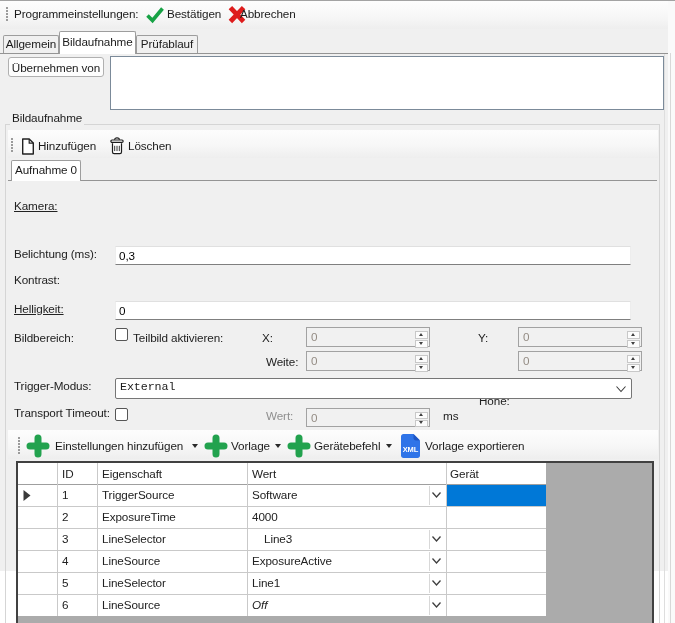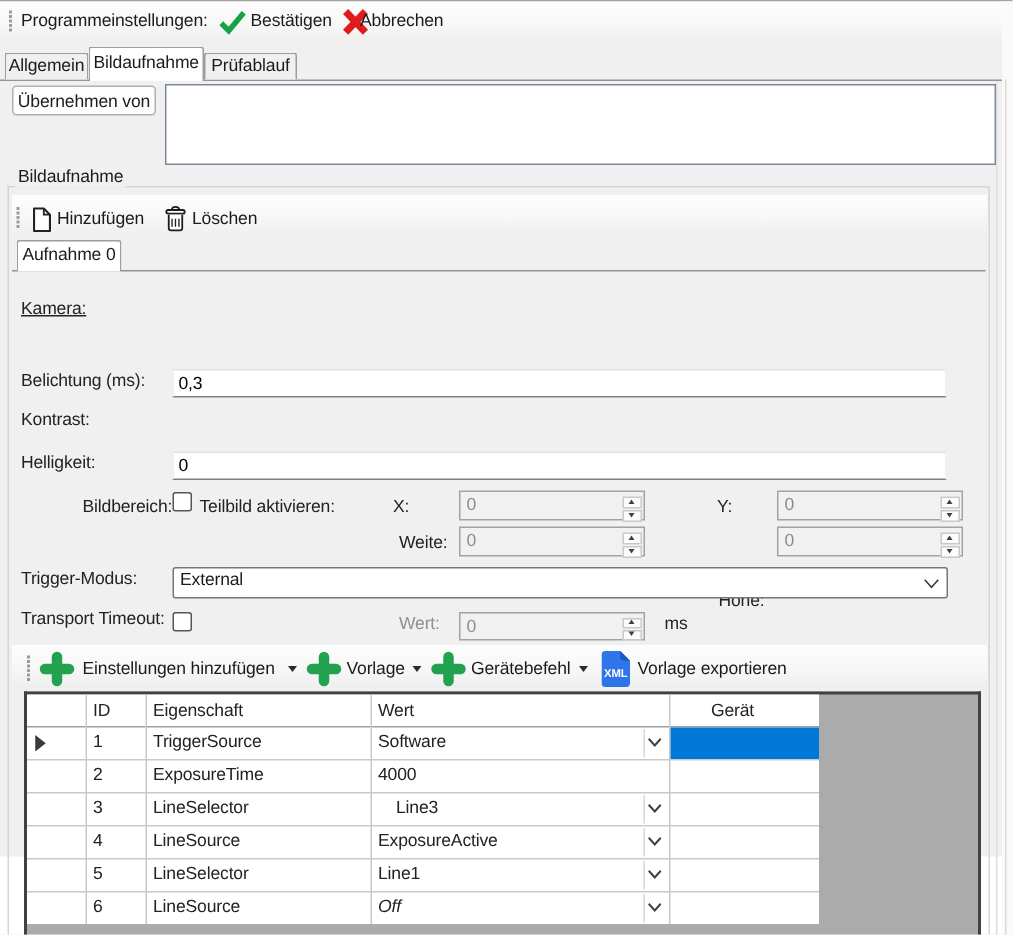--- a/index.html
+++ b/index.html
@@ -96,7 +96,7 @@
 
   <div class="lbl" style="left:14px;top:273px;">Kontrast:</div>
 
-  <div class="lbl" style="left:14px;top:302px;">Helligkeit:</div>
+  <div class="lbl" style="left:14px;top:302px;text-decoration:underline;">Helligkeit:</div>
   <div class="tbox" style="left:115px;top:301px;width:516px;height:19px;">0</div>
 
   <div class="lbl" style="left:14px;top:331px;margin-left:41px;">Bildbereich:</div>

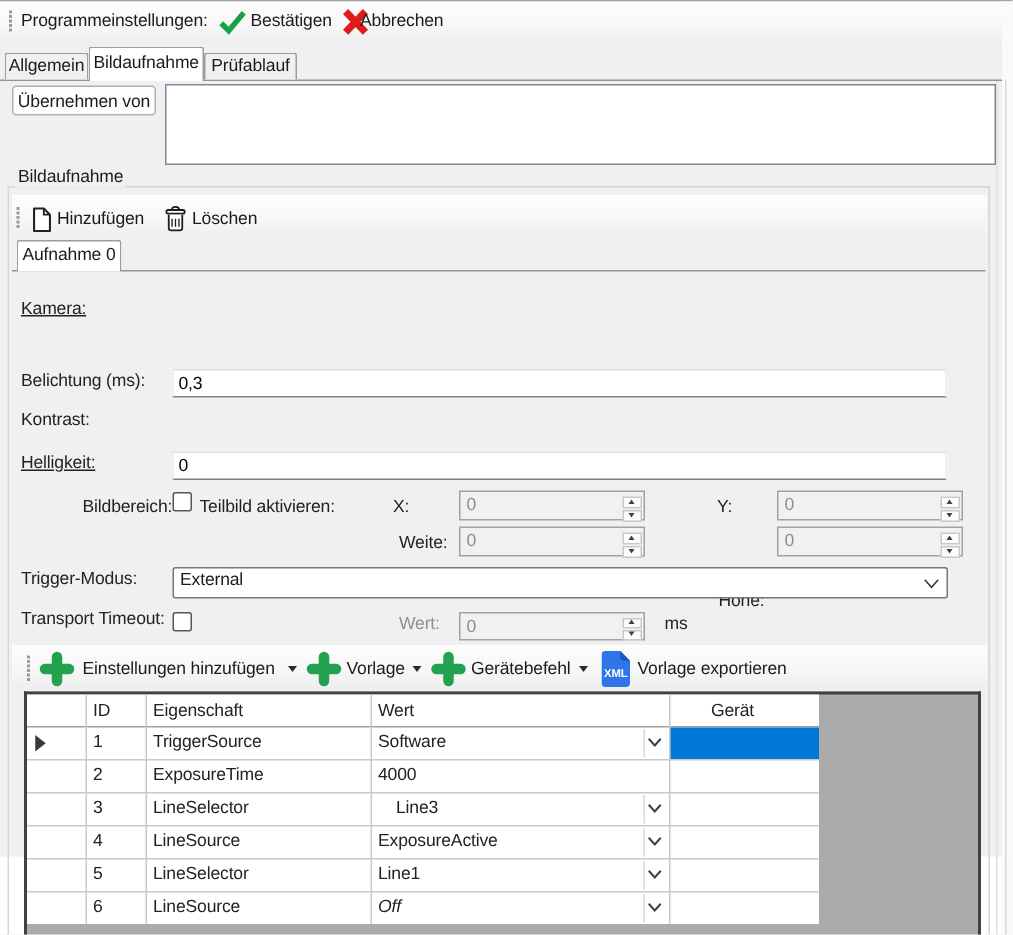--- a/index.html
+++ b/index.html
@@ -99,7 +99,7 @@
   <div class="lbl" style="left:14px;top:302px;text-decoration:underline;">Helligkeit:</div>
   <div class="tbox" style="left:115px;top:301px;width:516px;height:19px;">0</div>
 
-  <div class="lbl" style="left:14px;top:331px;margin-left:41px;">Bildbereich:</div>
+  <div class="lbl" style="left:14px;top:331px;">Bildbereich:</div>
   <div class="cb" style="left:115px;top:328px;"></div>
   <div class="lbl" style="left:133px;top:331px;">Teilbild aktivieren:</div>
 

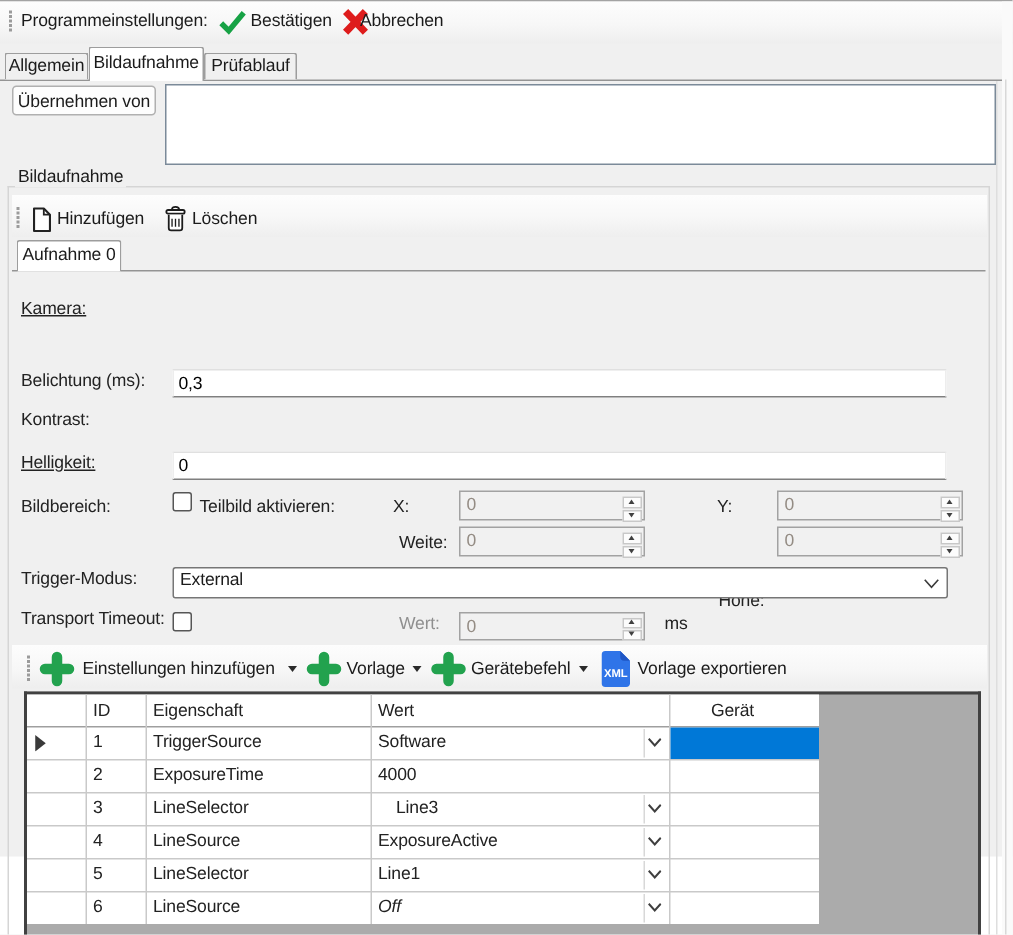--- a/index.html
+++ b/index.html
@@ -139,7 +139,7 @@
 
   <div class="lbl" style="left:14px;top:379px;">Trigger-Modus:</div>
   <div class="abs" style="left:115px;top:378px;width:517px;height:21px;box-sizing:border-box;background:#fff;border:1px solid #767676;border-radius:2px;">
-    <div style="position:absolute;left:4px;top:1px;">External</div>
+    <div style="position:absolute;left:4px;top:1px;font-family:Liberation Mono, monospace;">External</div>
     <svg style="position:absolute;right:5px;top:7px;" width="10" height="7" viewBox="0 0 10 7">
       <path d="M0.5 0.5 L5 5.5 L9.5 0.5" fill="none" stroke="#3c3c3c" stroke-width="1.1"></path>
     </svg>

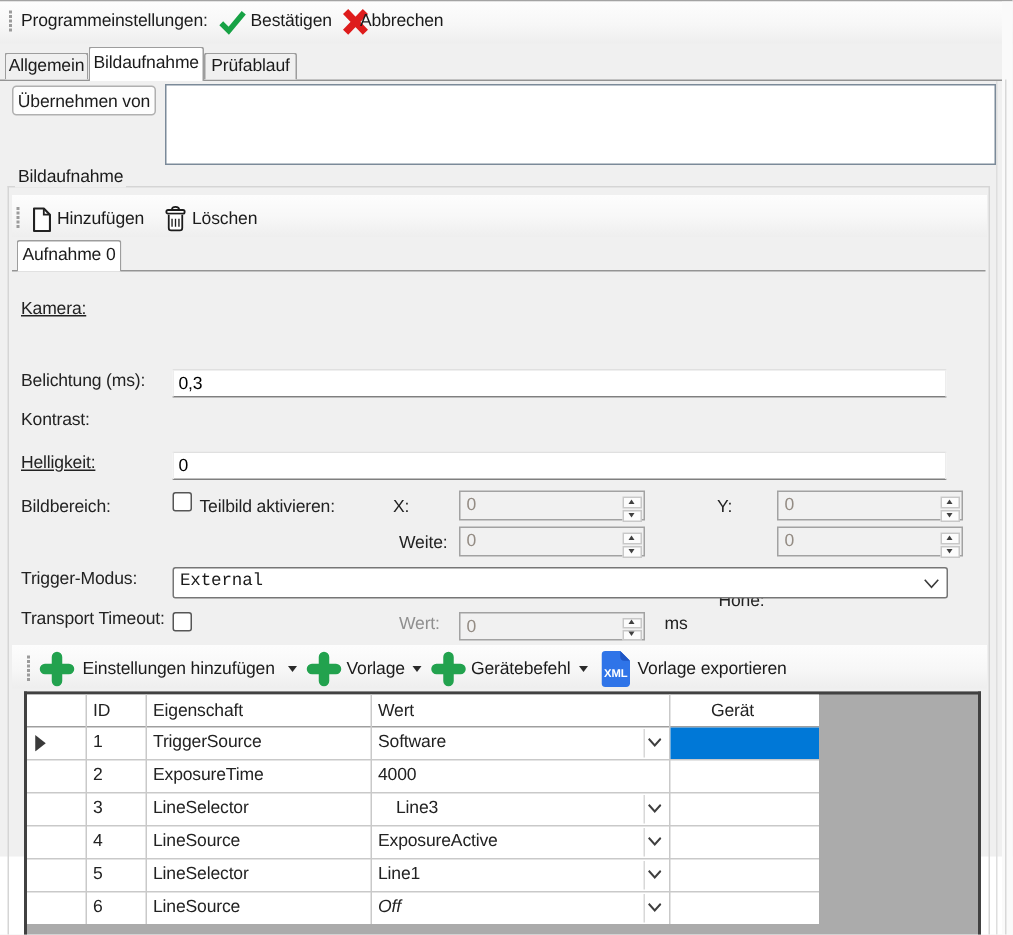--- a/index.html
+++ b/index.html
@@ -202,7 +202,7 @@
   <div class="lbl" style="left:62px;top:467px;">ID</div>
   <div class="lbl" style="left:102px;top:467px;">Eigenschaft</div>
   <div class="lbl" style="left:252px;top:467px;">Wert</div>
-  <div class="lbl" style="left:474px;top:467px;">Gerät</div>
+  <div class="lbl" style="left:450px;top:467px;">Gerät</div>
 
   <div class="abs" style="left:447px;top:485px;width:99px;height:21px;background:#0078d7;"></div>
   <div class="lbl" style="left:62px;top:488px;">1</div>

